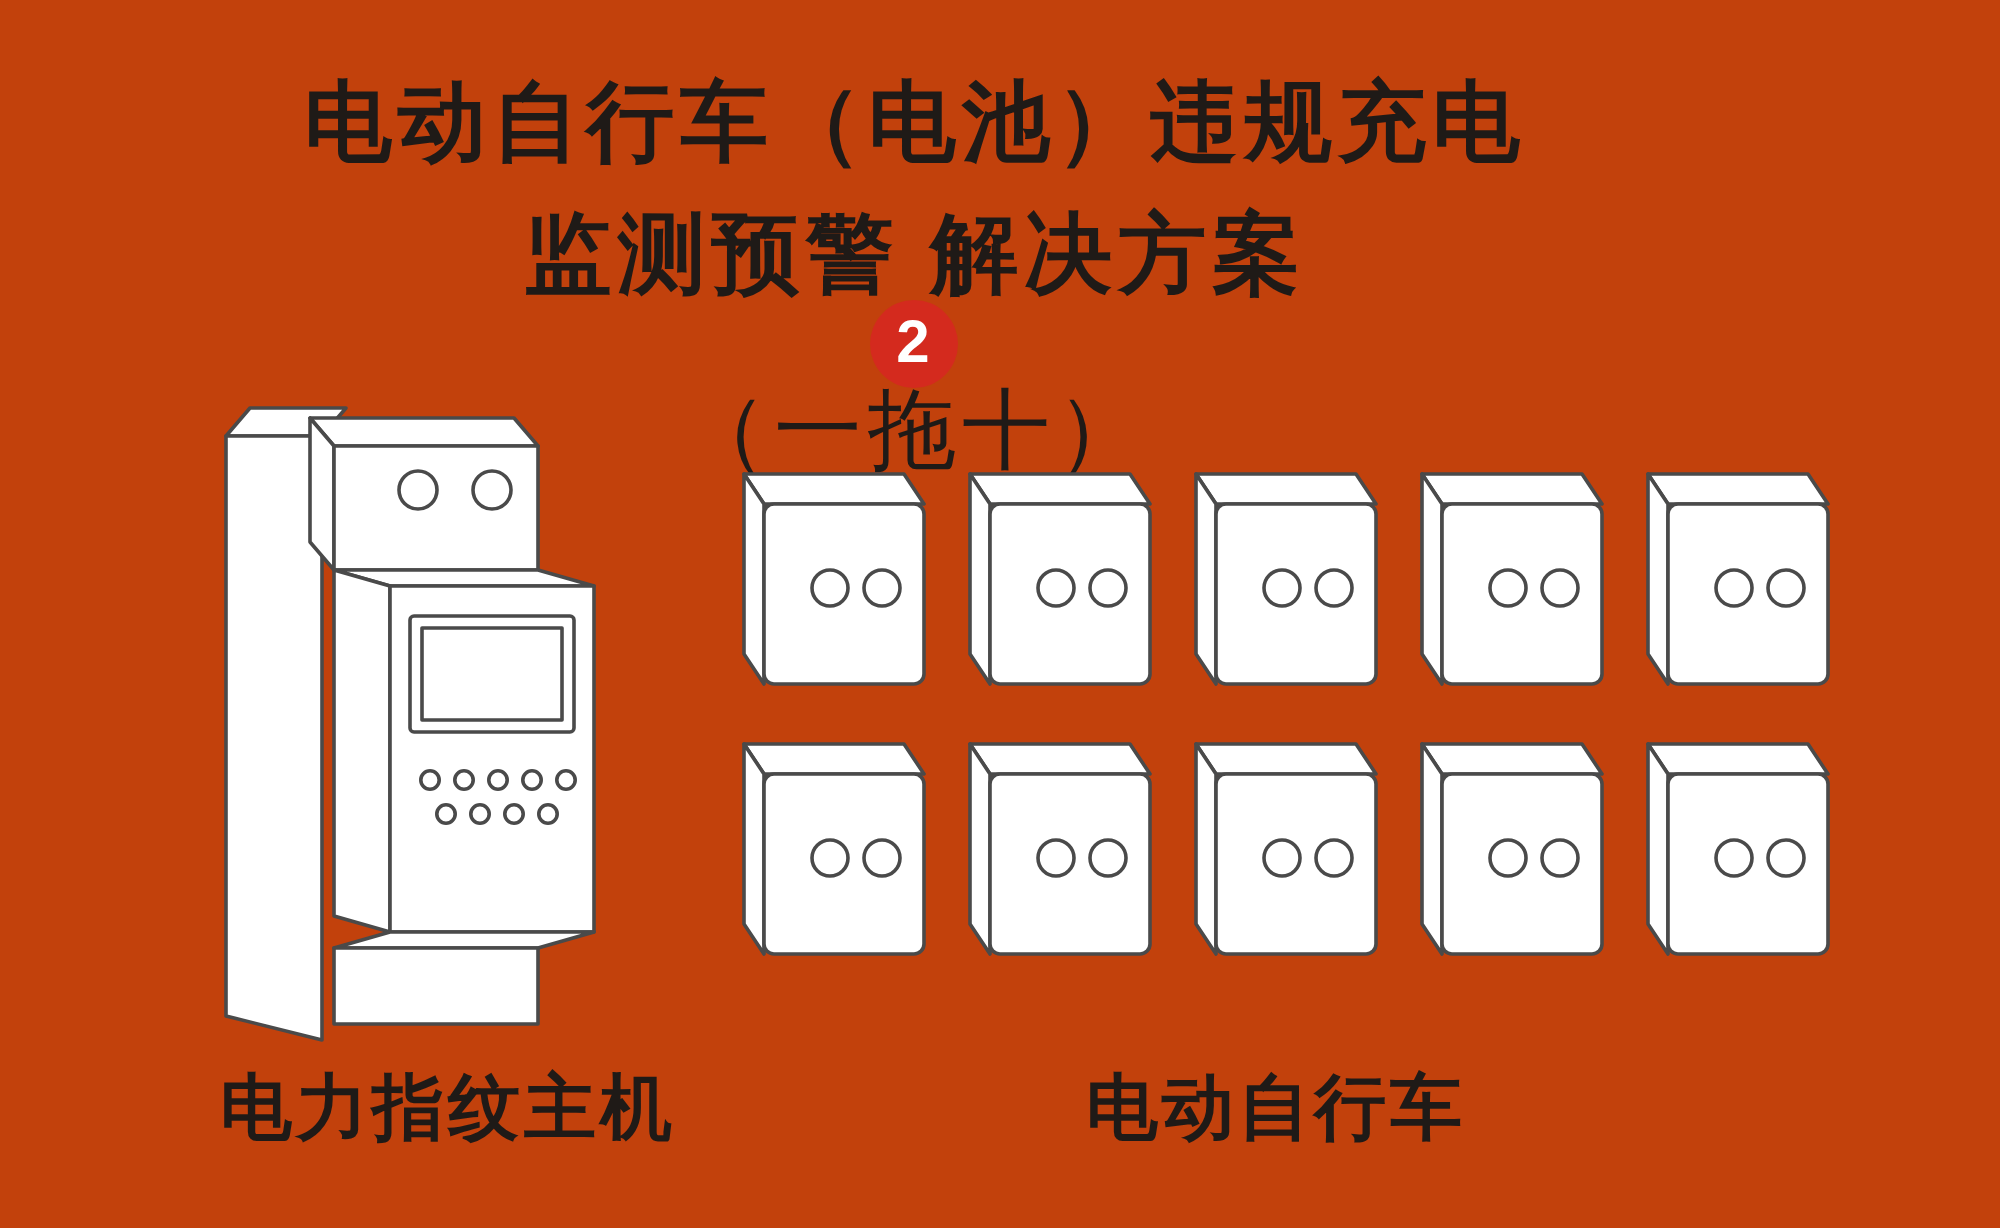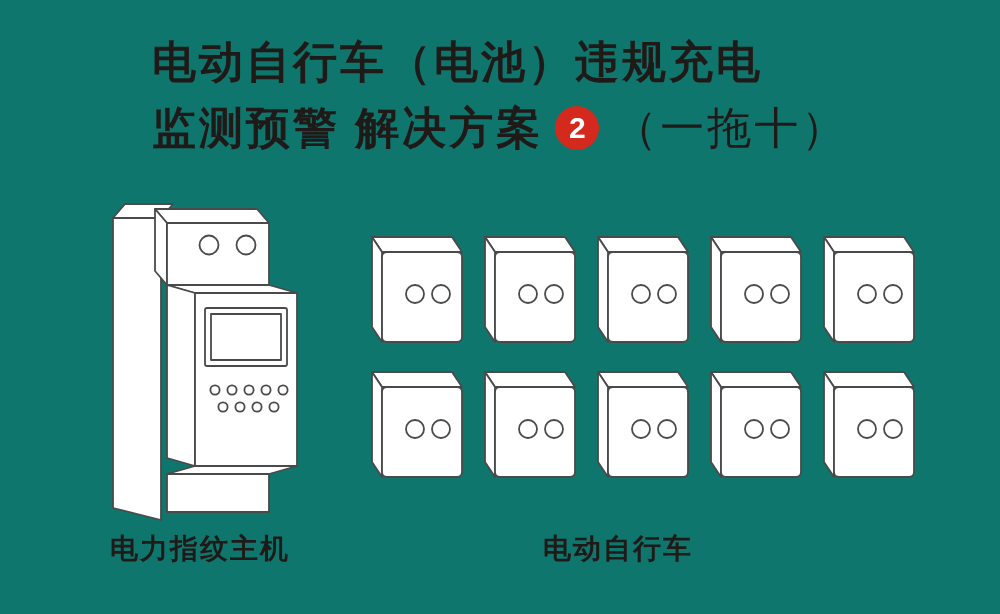--- a/index.html
+++ b/index.html
@@ -12,7 +12,7 @@
   .canvas {
     position: relative;
     width: 1000px; height: 614px;
-    background: #0f766e;
+    background: #c2410c;
   }
 
   

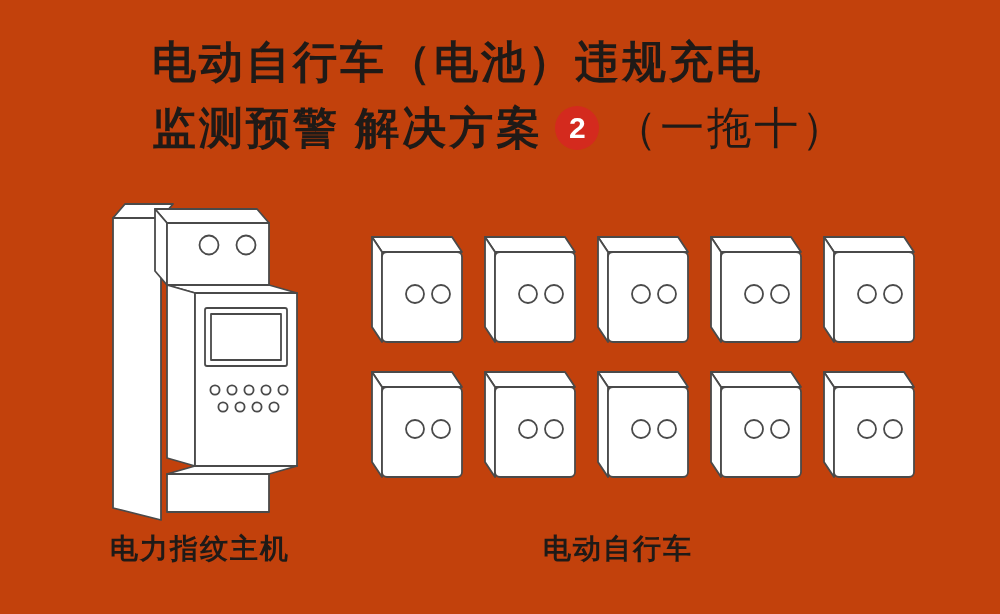--- a/index.html
+++ b/index.html
@@ -30,6 +30,7 @@
     display: flex;
     align-items: center;
     white-space: nowrap;
+    flex-direction: column;
   }
   .badge {
     display: inline-flex;

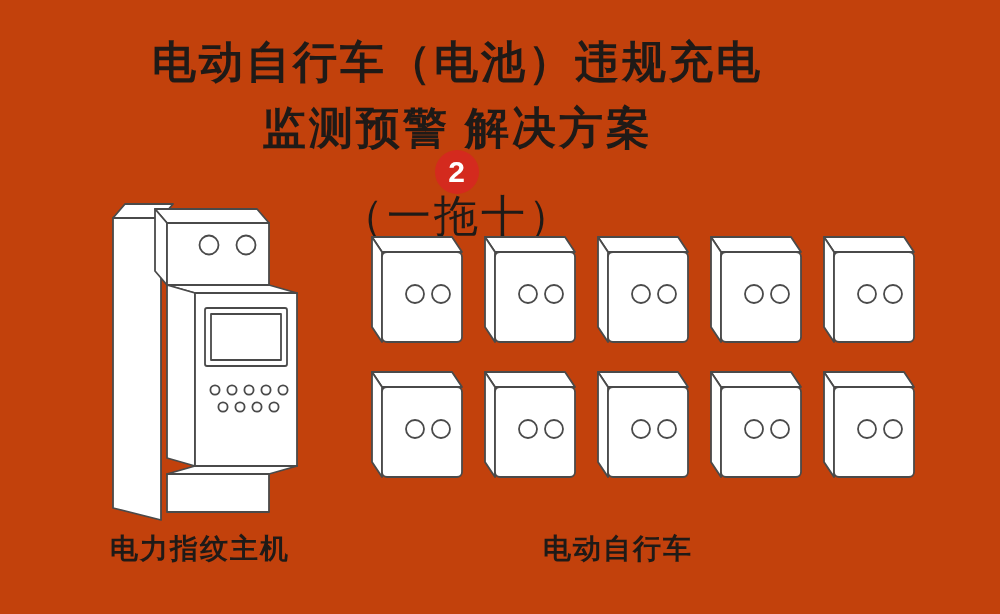--- a/index.html
+++ b/index.html
@@ -71,7 +71,7 @@
     position: absolute;
     top: 530px;
     color: #1f1a17;
-    font-size: 28px;
+    font-size: 36px;
     font-weight: 700;
     letter-spacing: 2px;
     white-space: nowrap;

